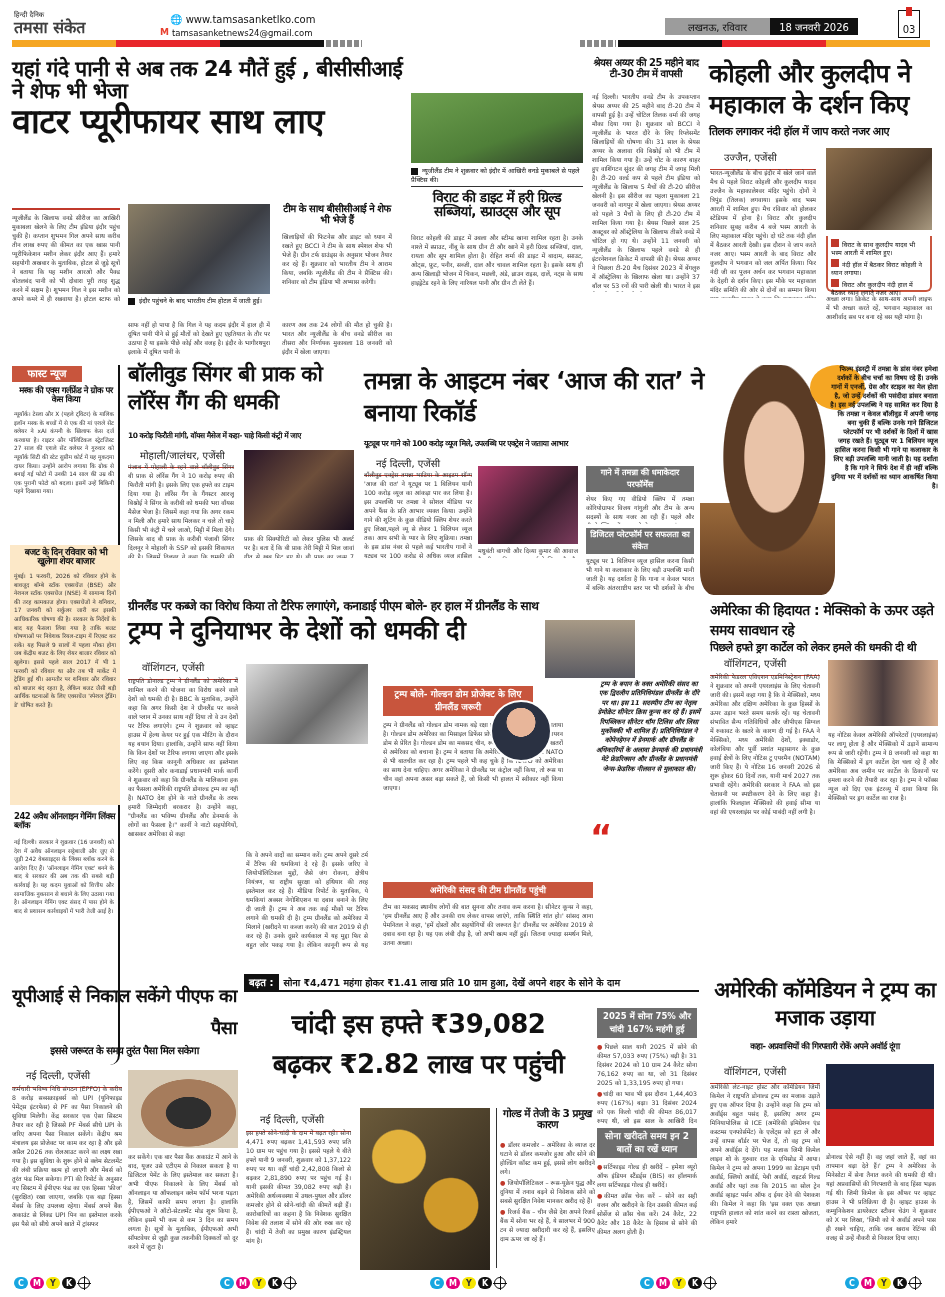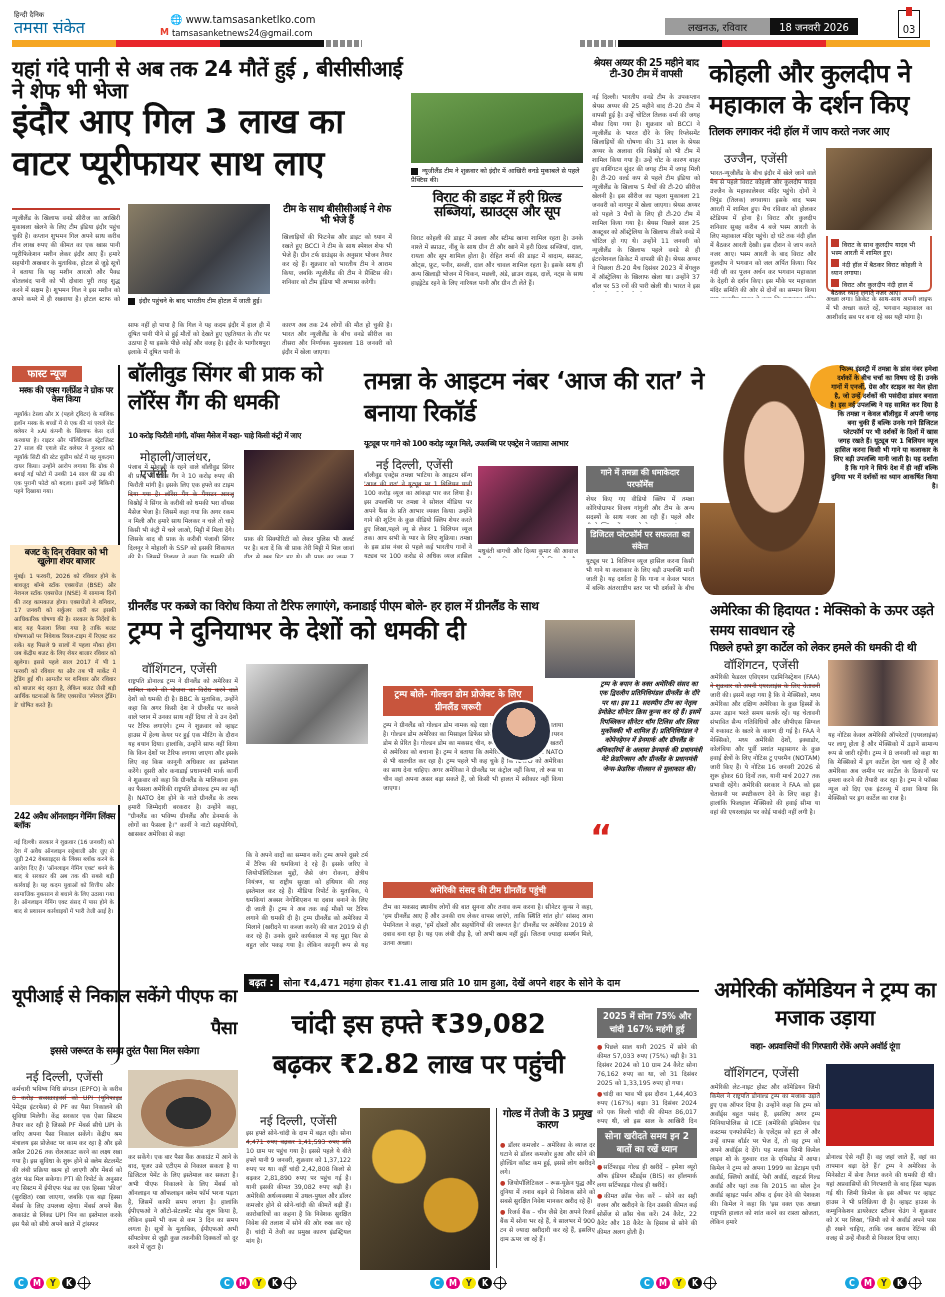--- a/index.html
+++ b/index.html
@@ -7,7 +7,7 @@
 .abs{position:absolute}
 .hdr{left:0;top:0;width:945px;height:50px}
 .logo-small{left:14px;top:10px;font-size:7px;color:#222}
-.logo{left:14px;top:16px;font-size:16px;font-weight:normal;color:#0369a1}
+.logo{left:14px;top:16px;font-size:16px;font-weight:bold;color:#404040}
 .web{left:170px;top:14px;font-size:10px;color:#111}
 .mail{left:172px;top:28px;font-size:8.5px;color:#111}
 .gmail{left:160px;top:27px;width:10px;height:9px;color:#e8402f;font-weight:bold;font-size:9px}

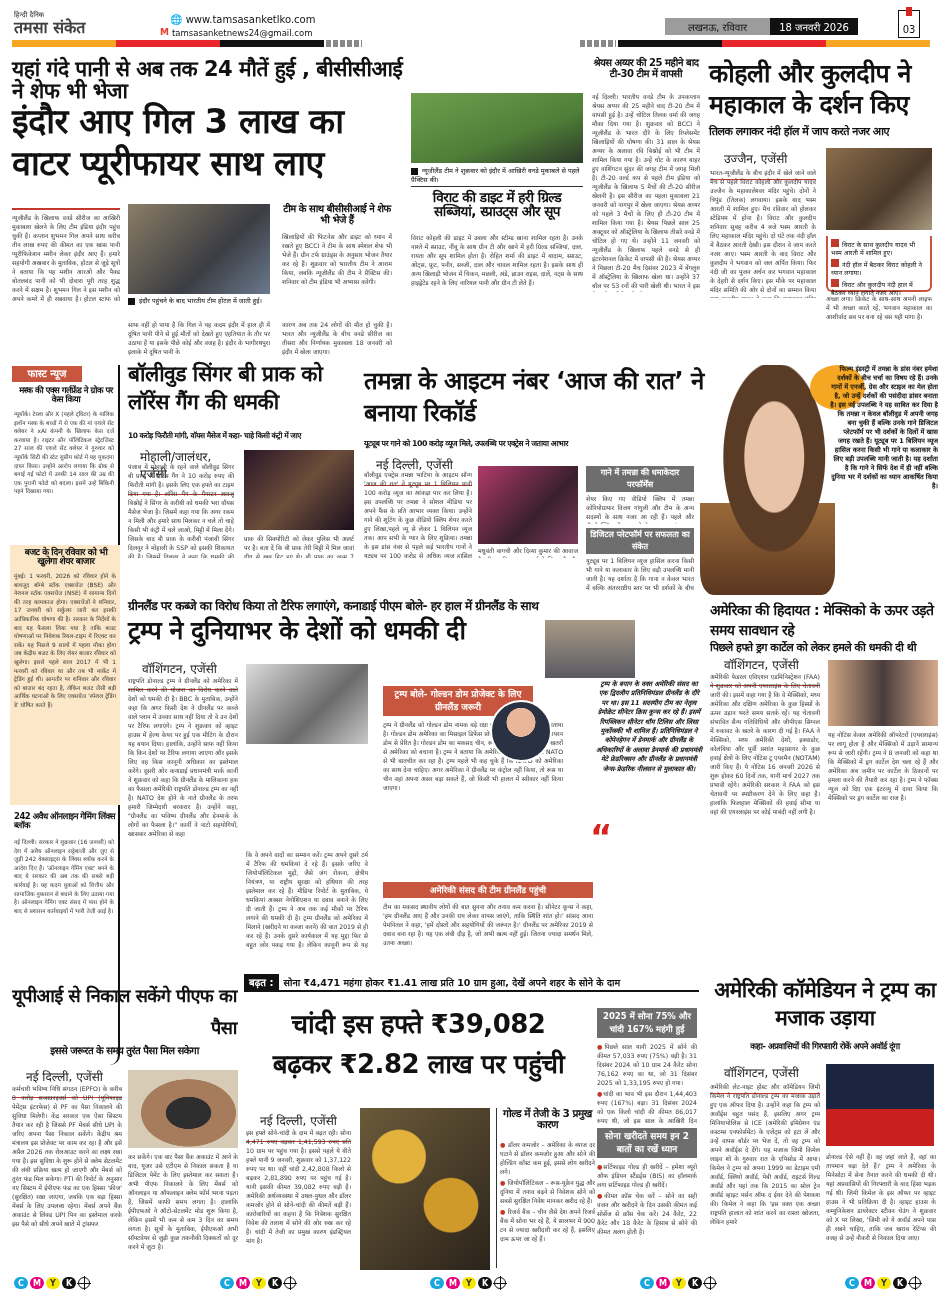--- a/index.html
+++ b/index.html
@@ -57,7 +57,6 @@
 
 <div class="abs hl" style="left:12px;top:58px;width:395px;font-size:21px">यहां गंदे पानी से अब तक 24 मौतें हुई , बीसीसीआई ने शेफ भी भेजा</div>
 <div class="abs hl" style="left:12px;top:100px;width:380px;font-size:34px;line-height:42px">
-    <div>इंदौर आए गिल 3 लाख का</div>
     <div>वाटर प्यूरीफायर साथ लाए</div>
   </div>
 <div class="abs" style="left:12px;top:208px;width:108px;height:2px;background:#c0392b"></div>

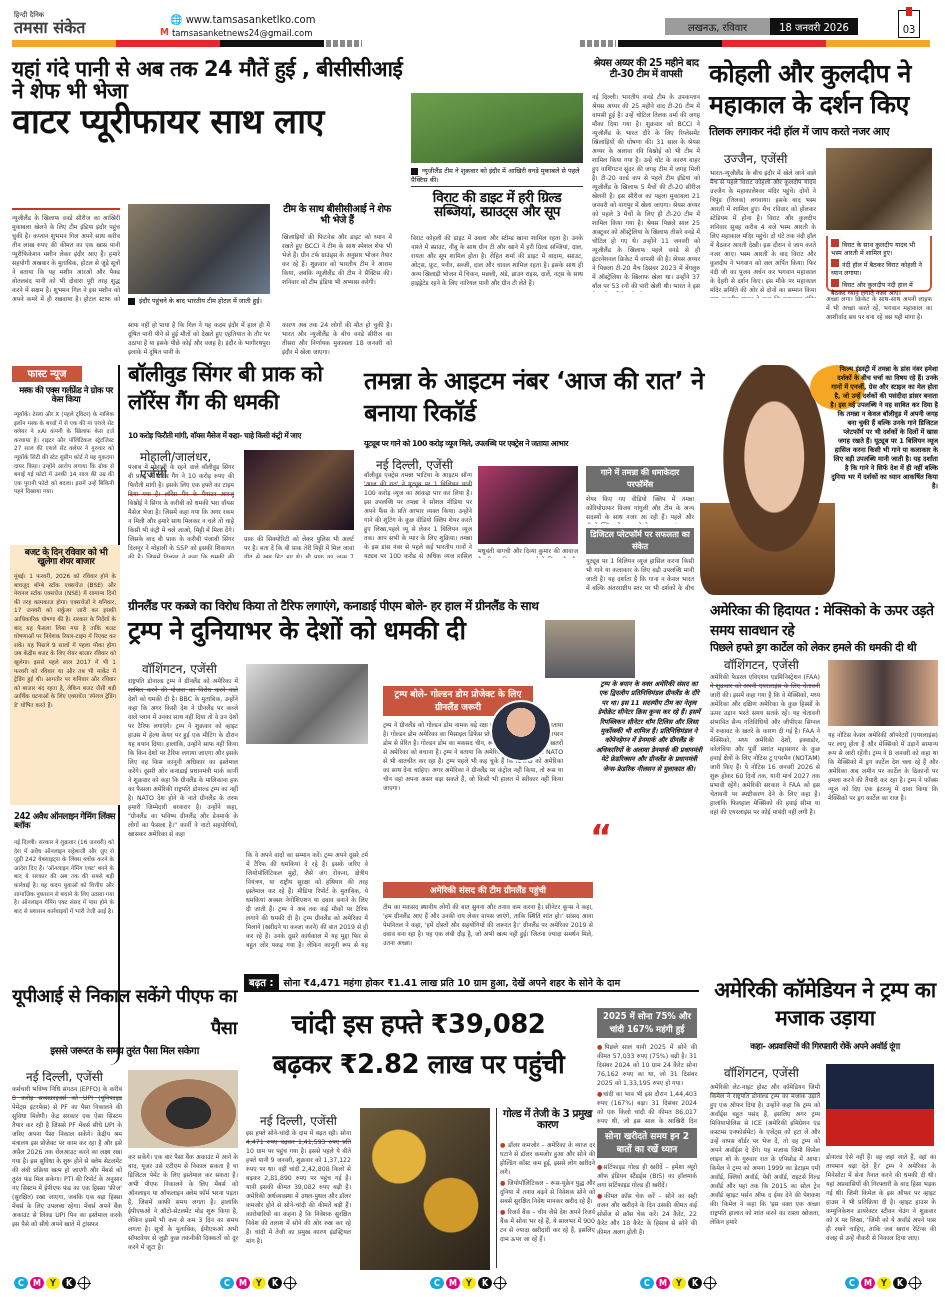--- a/index.html
+++ b/index.html
@@ -23,7 +23,7 @@
 .img{background:linear-gradient(135deg,#6a7b55,#3c4a2e)}
 .cap{font-size:6.5px;color:#111}
 .cap:before{content:"";display:inline-block;width:7px;height:7px;background:#111;margin-right:4px;vertical-align:middle}
-.byline{font-size:12px;color:#222;border-bottom:1.5px solid #c0392b;padding-bottom:12px}
+.byline{font-size:10px;color:#222;border-bottom:1.5px solid #c0392b;padding-bottom:5px}
 .orange-box{background:#c8553d;color:#fff;font-weight:bold;text-align:center}
 .grey-box{background:#6e6e6e;color:#fff;font-weight:bold;text-align:center}
 .cmyk{display:flex;gap:2px;align-items:center}

